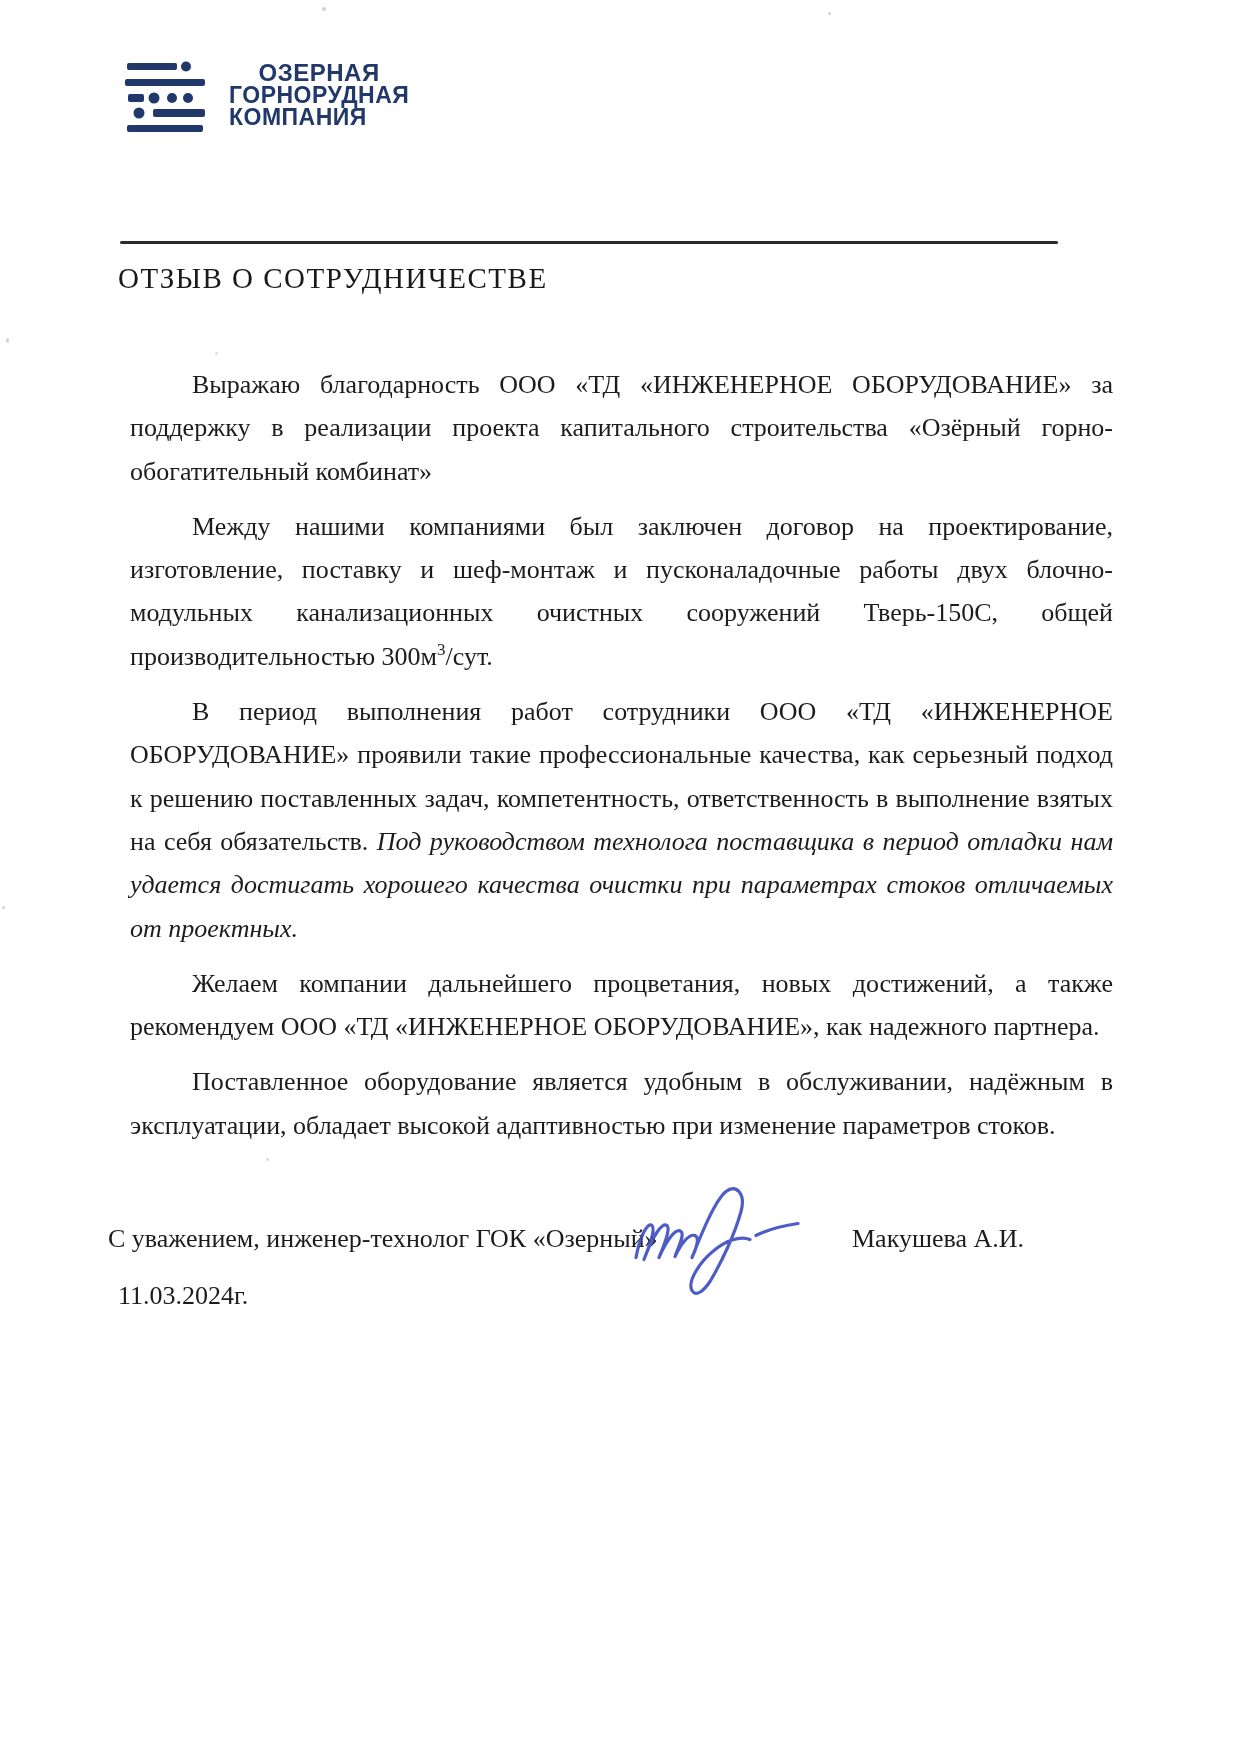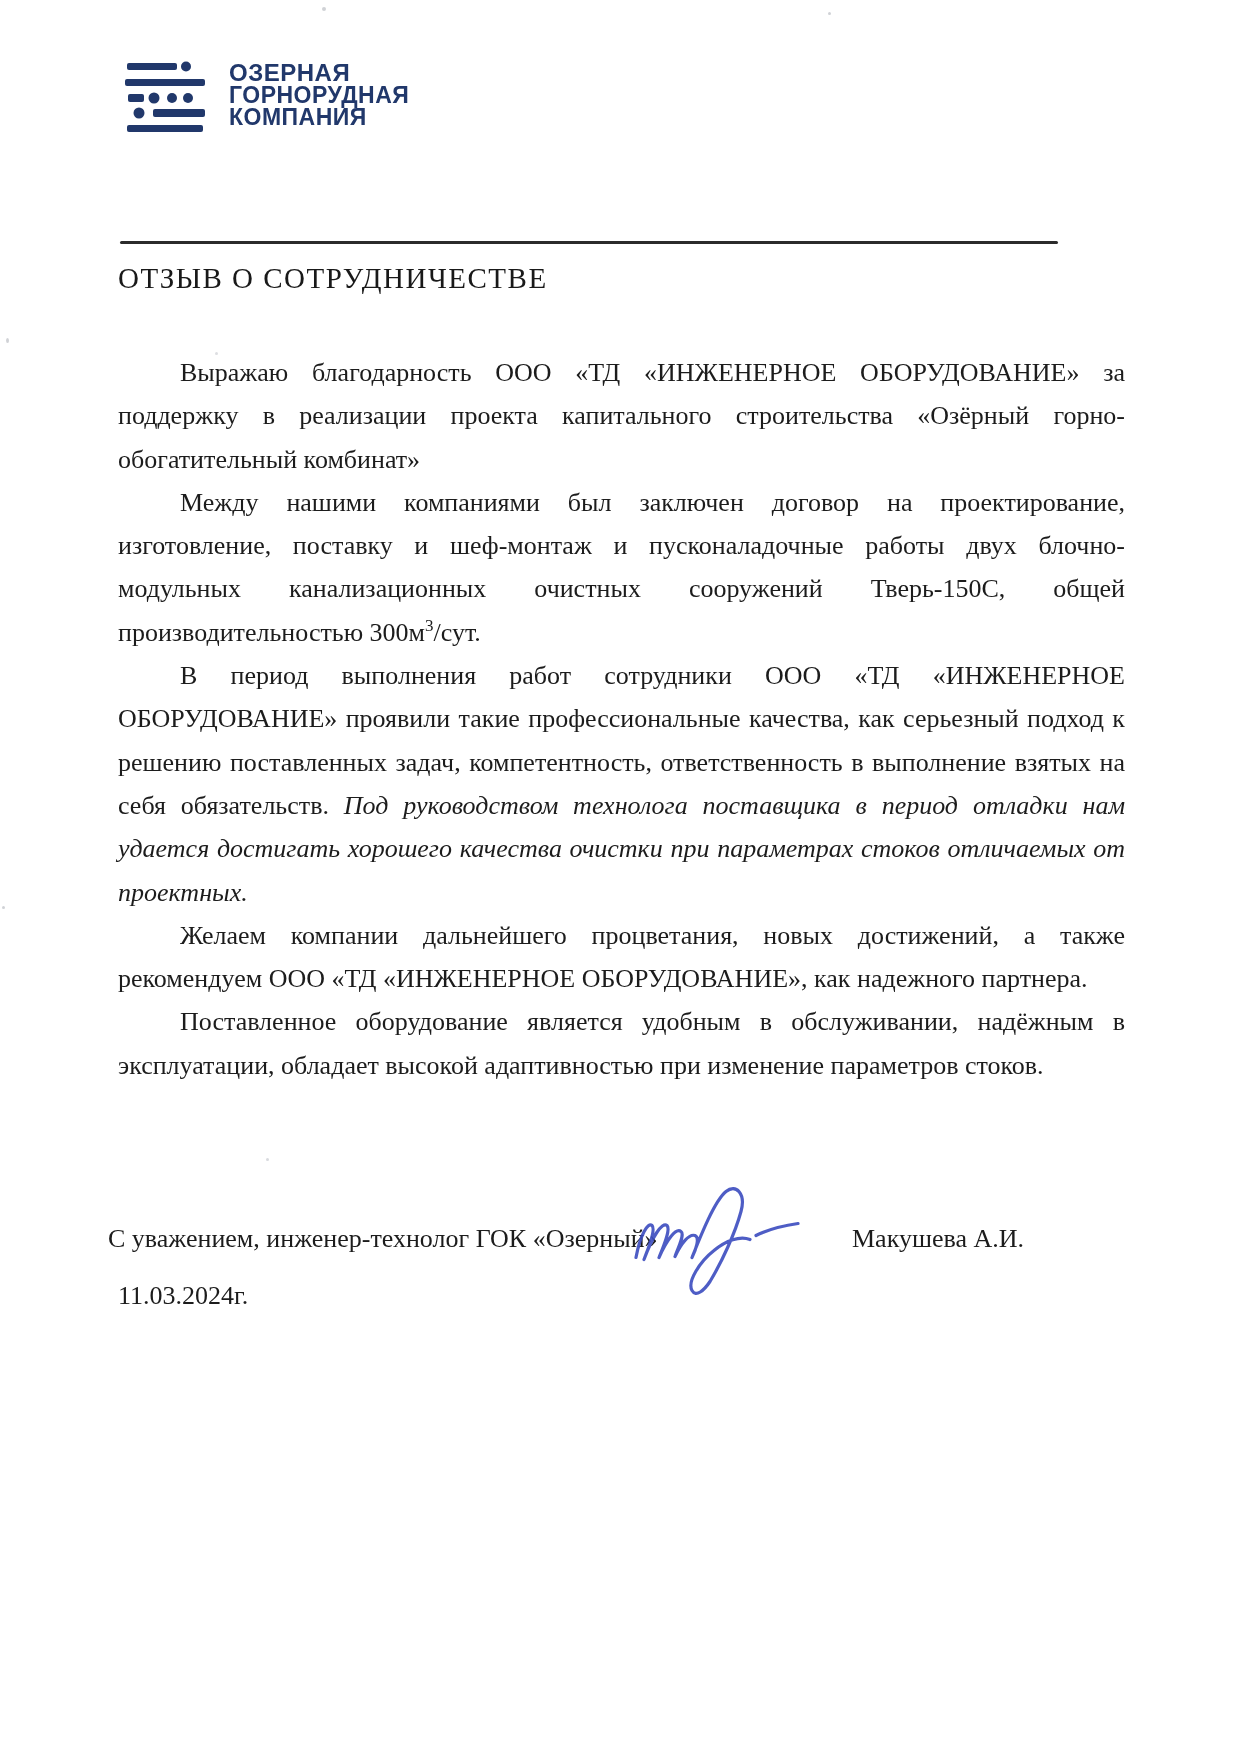--- a/index.html
+++ b/index.html
@@ -19,7 +19,7 @@
   .logo-text{display:flex;flex-direction:column;justify-content:flex-start;padding-top:2px;
     font-family:"Liberation Sans", sans-serif;color:var(--navy,#21386b);line-height:22px;
     letter-spacing:.5px;}
-  .logo-line1{font-size:24px;font-weight:800;}
+  .logo-line1{font-size:24px;font-weight:800;text-align:center;}
   .logo-line2,.logo-line3{font-size:23px;font-weight:700;}
 
   

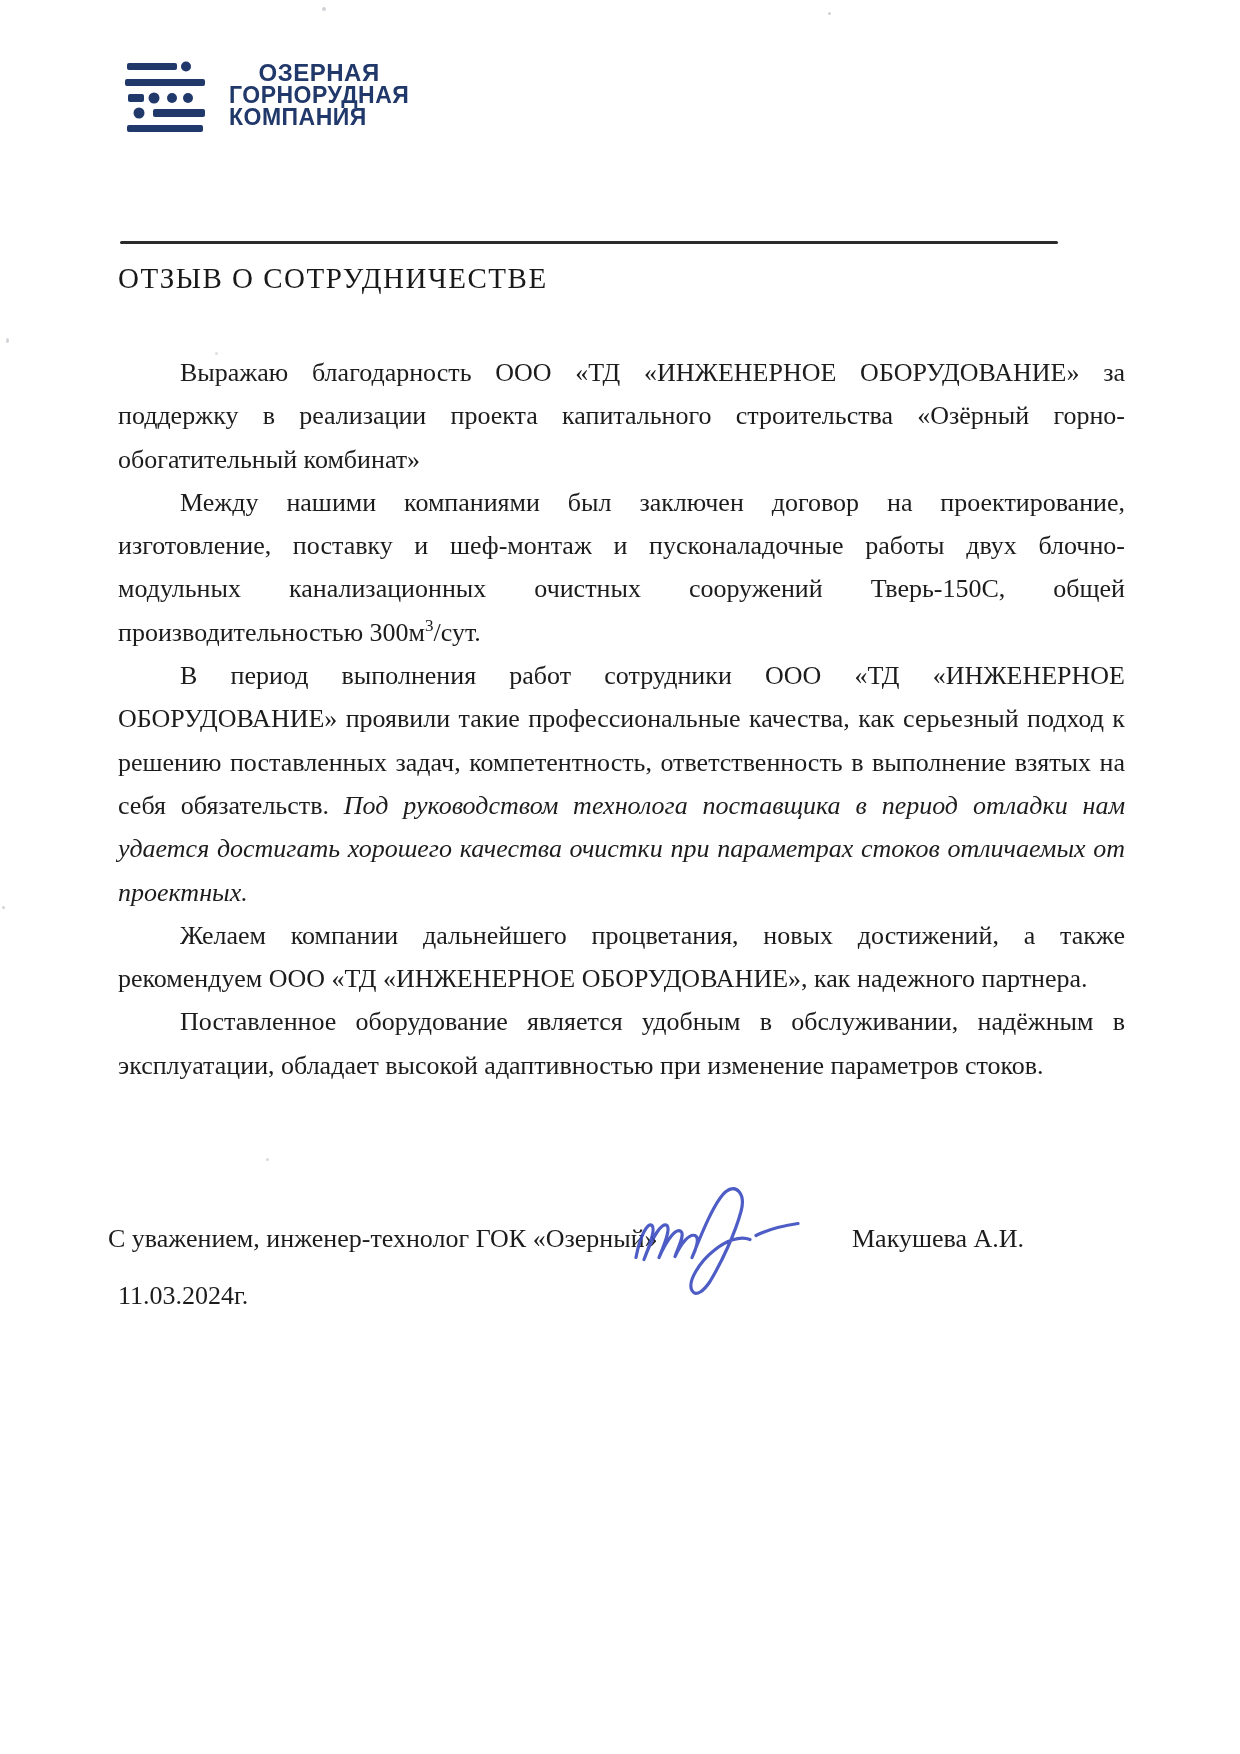--- a/index.html
+++ b/index.html
@@ -41,7 +41,7 @@
   
   .letter-body{position:absolute;top:351px;left:118px;width:1007px;
     font-size:26px;line-height:43.3px;text-align:justify;}
-  .para{margin:0;text-indent:62px;}
+  .para{margin:12px;text-indent:62px;}
   .para sup{font-size:17px;line-height:0;vertical-align:super;}
   .italic-seg{font-style:italic;}
 

